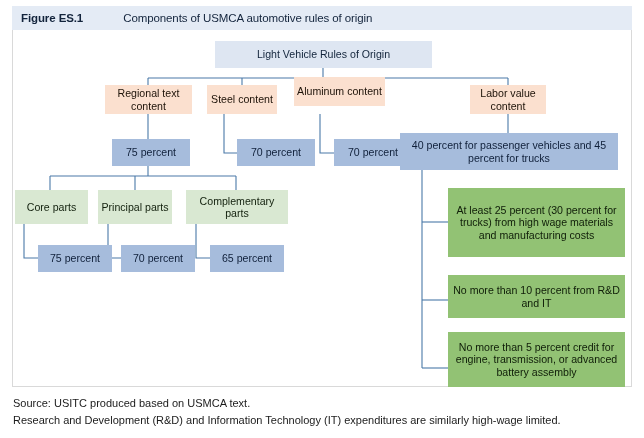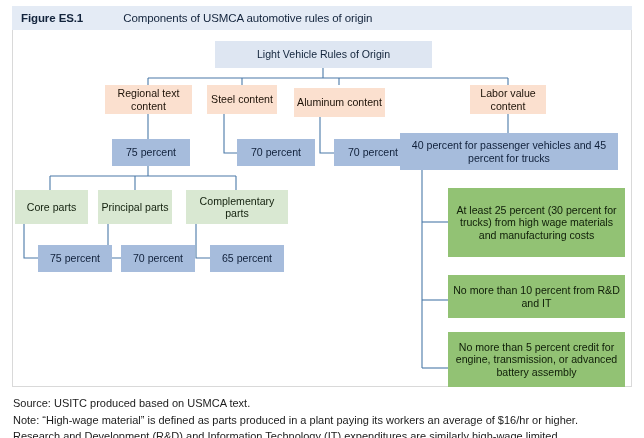--- a/index.html
+++ b/index.html
@@ -116,7 +116,7 @@
     <span>Steel content</span>
   </div>
 
-  <div class="node n-orange" style="left:294px;top:88px;width:91px;height:29px;">
+  <div class="node n-orange" style="left:294px;top:77px;width:91px;height:29px;">
     <span>Aluminum content</span>
   </div>
 

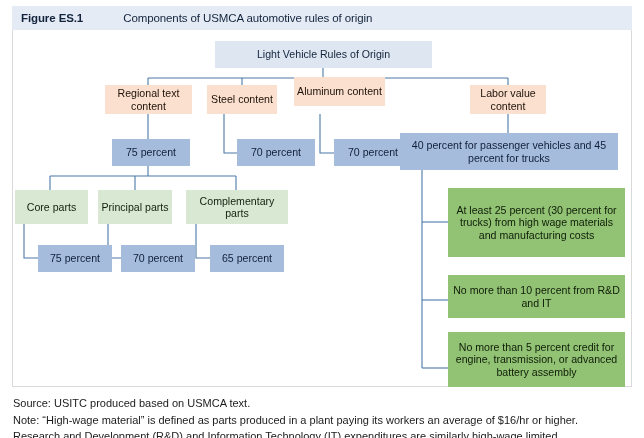--- a/index.html
+++ b/index.html
@@ -178,7 +178,6 @@
 
   <div class="notes">
     <div>Source: USITC produced based on USMCA text.</div>
-    <div>Note: “High-wage material” is defined as parts produced in a plant paying its workers an average of $16/hr or higher.</div>
     <div>Research and Development (R&amp;D) and Information Technology (IT) expenditures are similarly high-wage limited.</div>
   </div>
 

